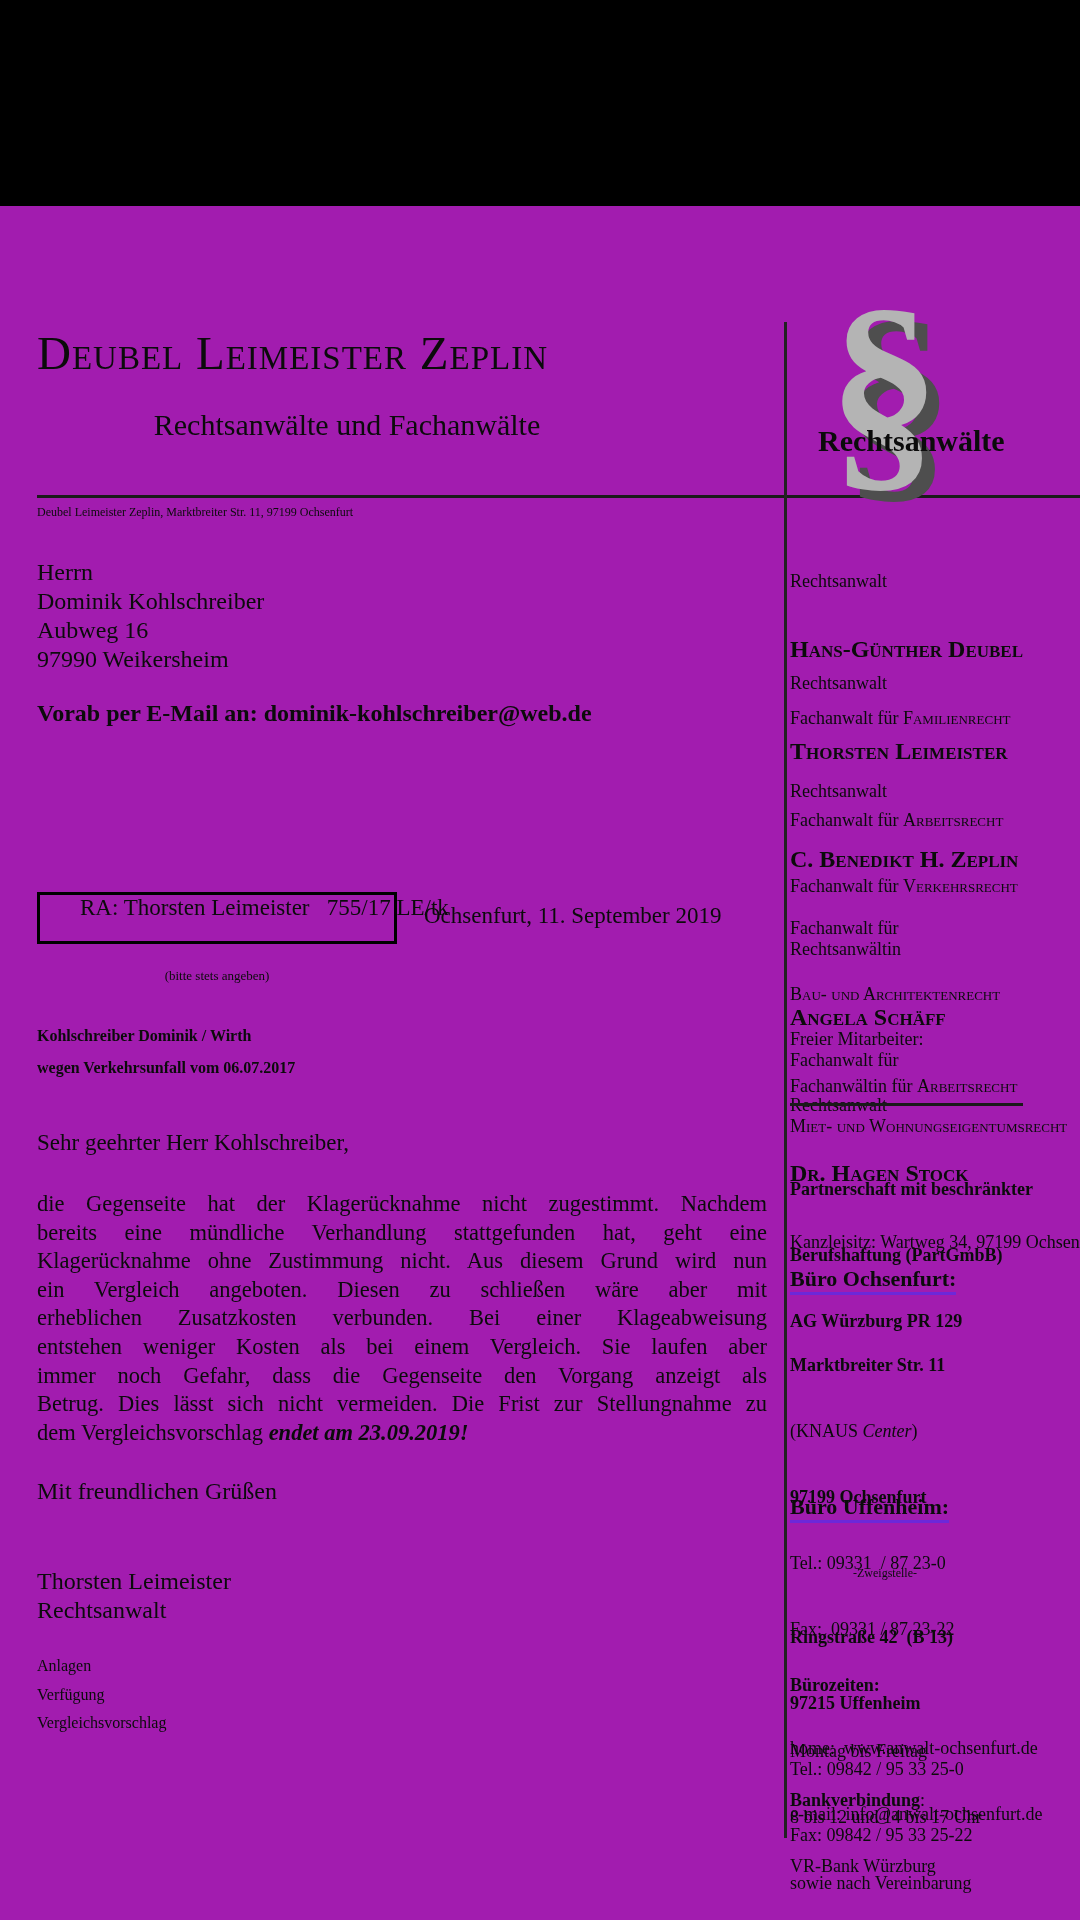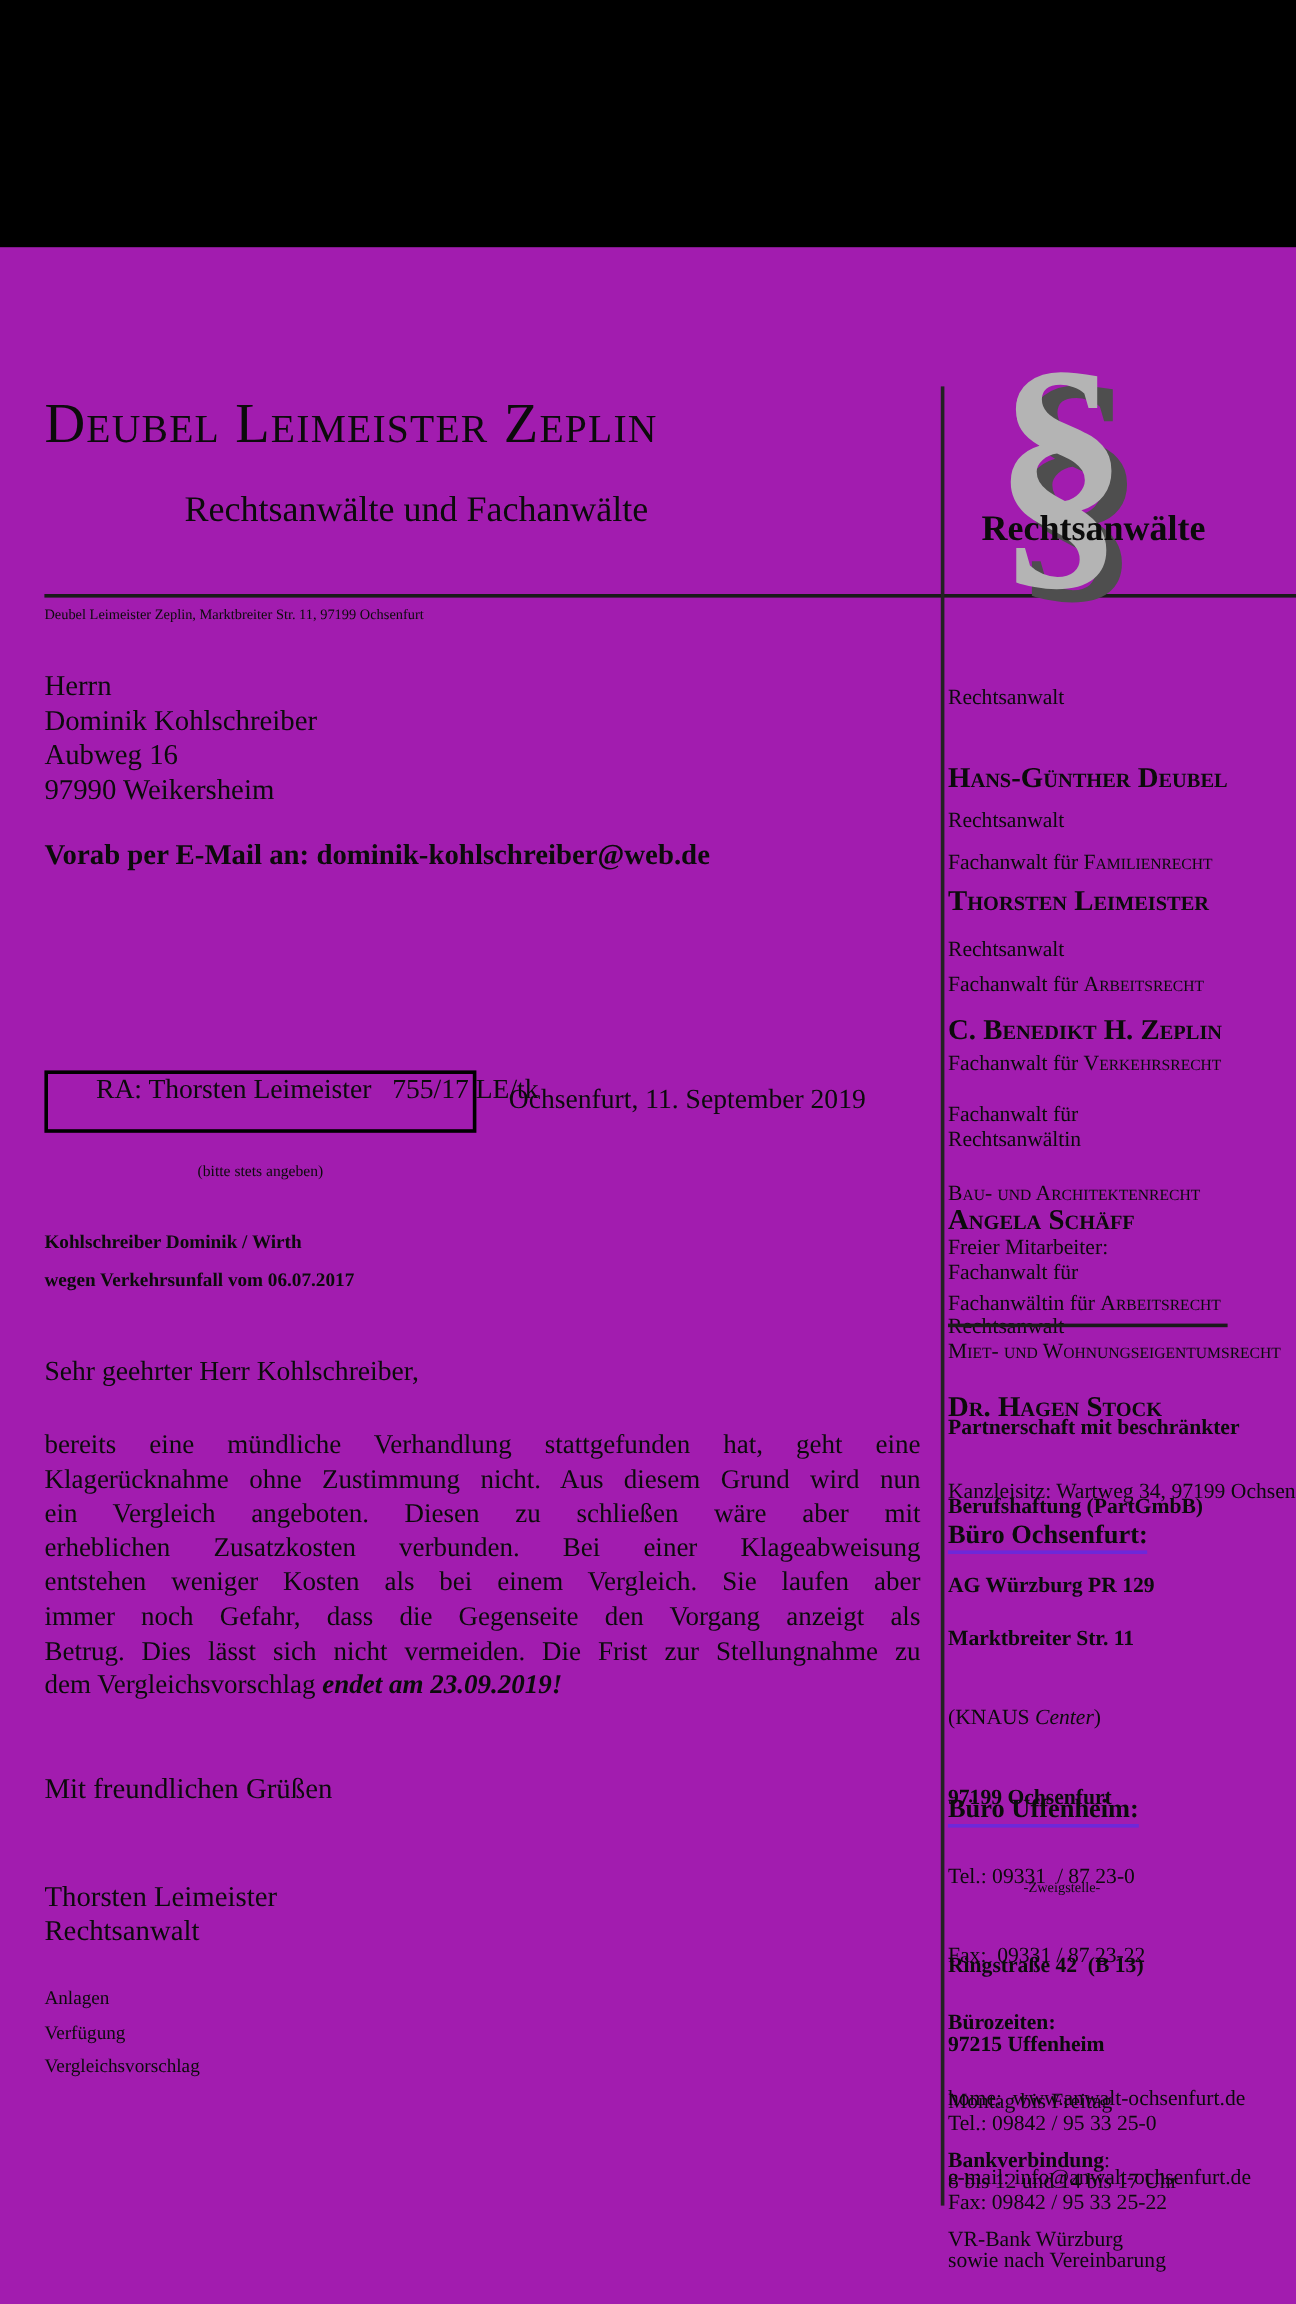--- a/index.html
+++ b/index.html
@@ -115,6 +115,7 @@
   <div class="salutation">Sehr geehrter Herr Kohlschreiber,</div>
 
   <div class="body-par">
+    <div class="jline">die Gegenseite hat der Klagerücknahme nicht zugestimmt. Nachdem</div>
     <div class="jline">bereits eine mündliche Verhandlung stattgefunden hat, geht eine</div>
     <div class="jline">Klagerücknahme ohne Zustimmung nicht. Aus diesem Grund wird nun</div>
     <div class="jline">ein Vergleich angeboten. Diesen zu schließen wäre aber mit</div>

